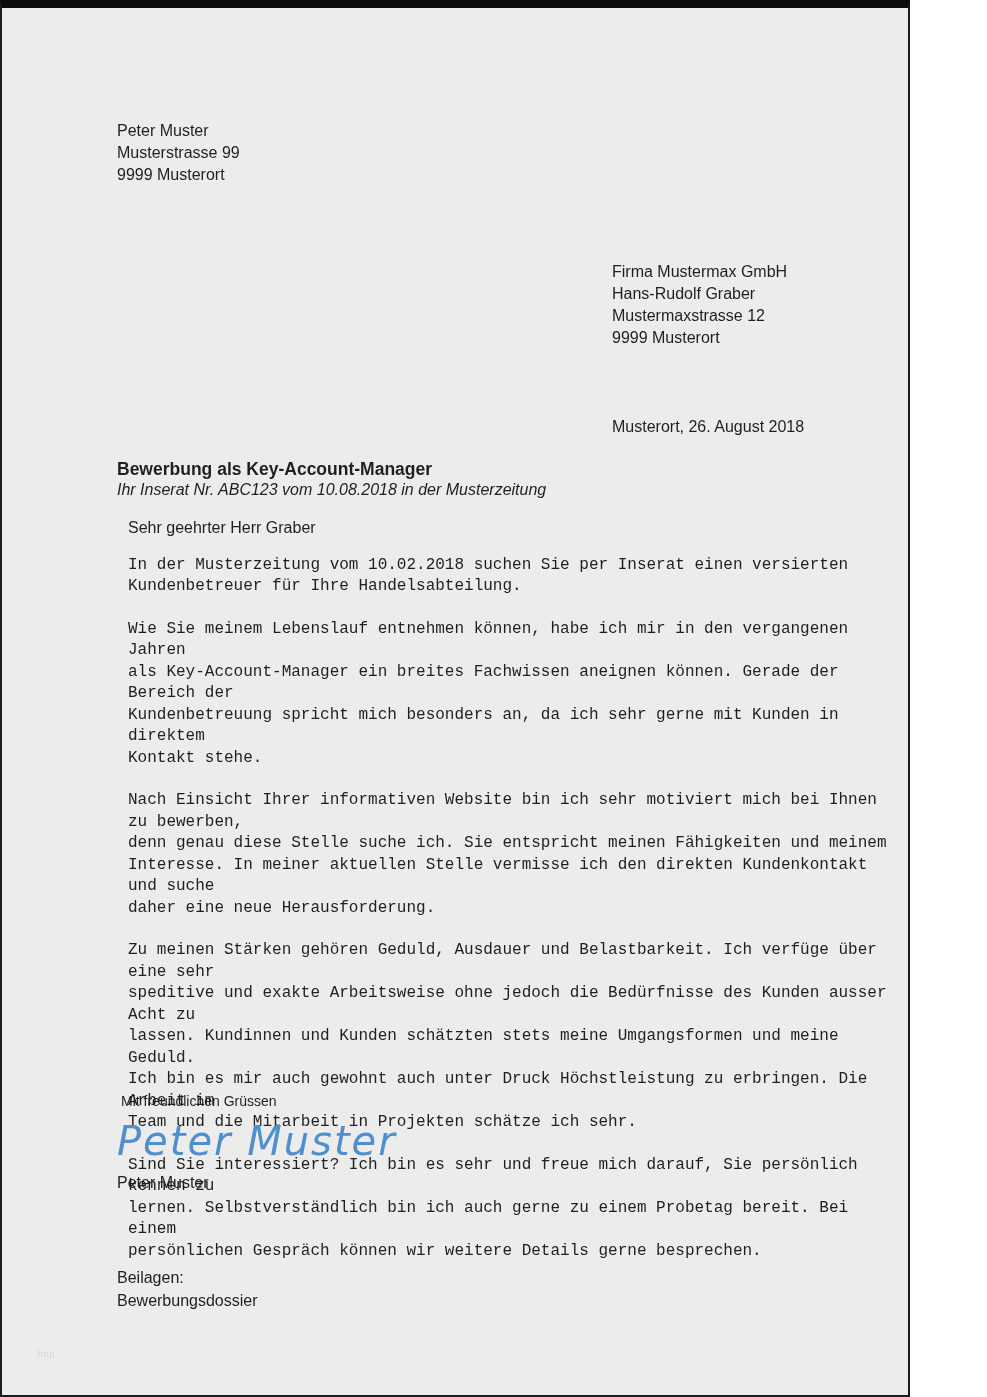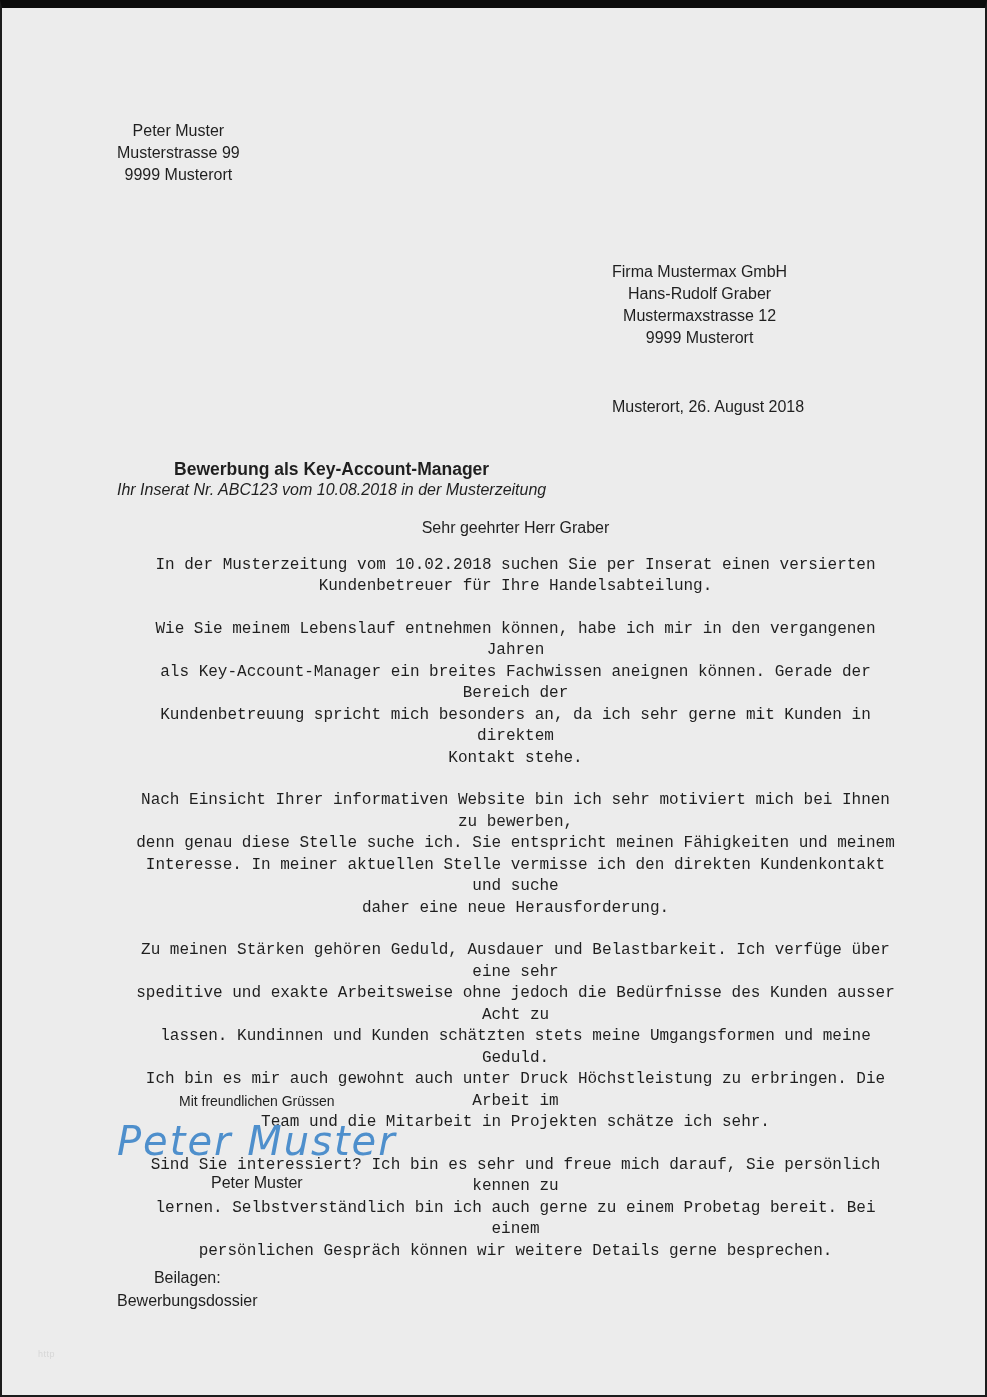--- a/index.html
+++ b/index.html
@@ -9,7 +9,7 @@
   }
   .page {
     position: relative;
-    width: 987px;
+    width: 910px;
     height: 1397px;
     box-sizing: border-box;
     background: #ececec;
@@ -18,7 +18,6 @@
     font-family: "Liberation Sans", sans-serif;
     color: #1f1f1f;
     overflow: hidden;
-    text-align: center;
   }
   .block { position: absolute; }
   .addr-line {

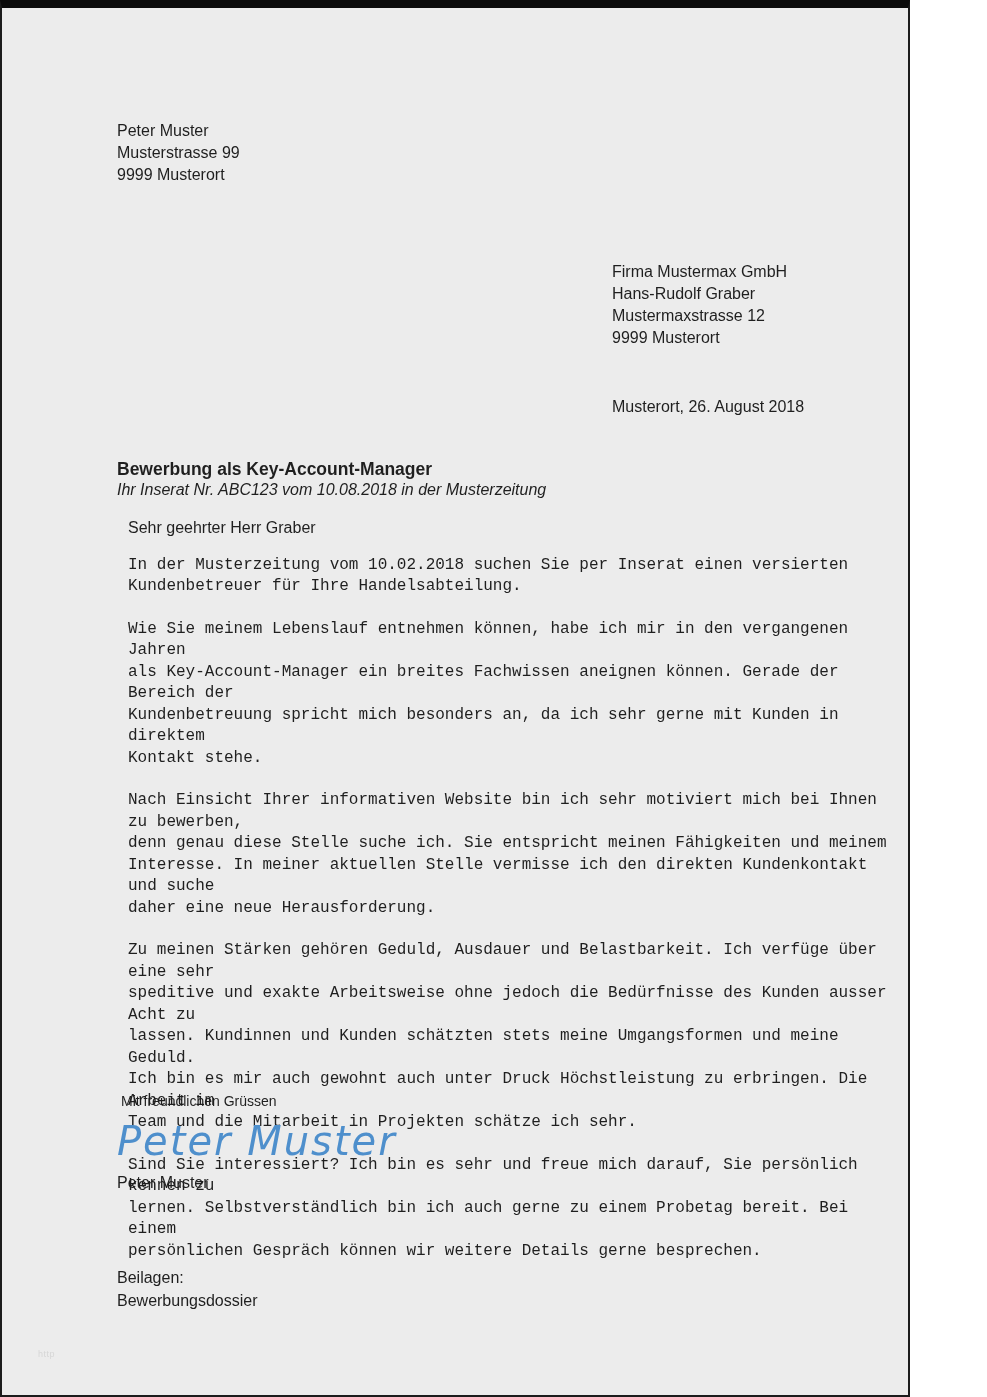--- a/index.html
+++ b/index.html
@@ -27,7 +27,7 @@
   }
   .sender-block    { top: 112px; left: 115px; }
   .recipient-block { top: 253px; left: 610px; }
-  .date-line       { top: 388px; left: 610px; font-size: 16px; line-height: 22px; }
+  .date-line       { top: 408px; left: 610px; font-size: 16px; line-height: 22px; }
 
   .subject-block   { top: 451px; left: 115px; }
   .subject-title {

